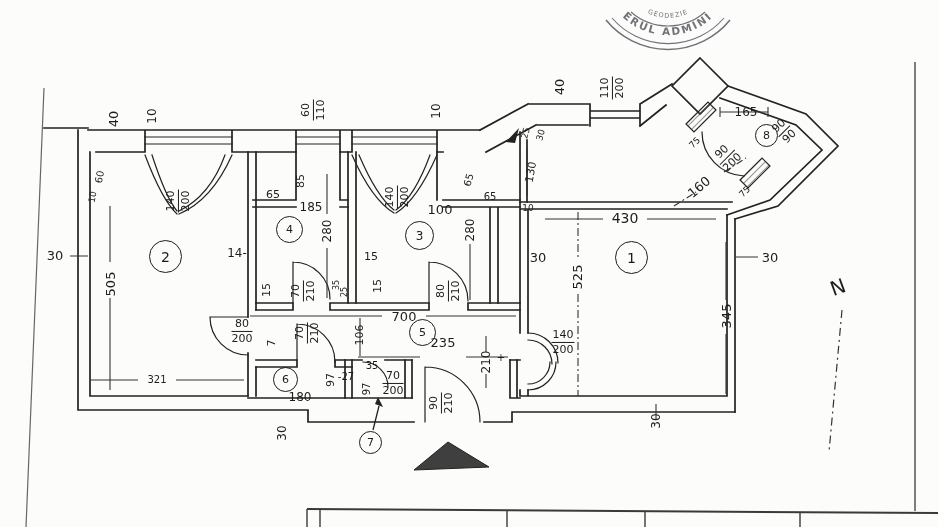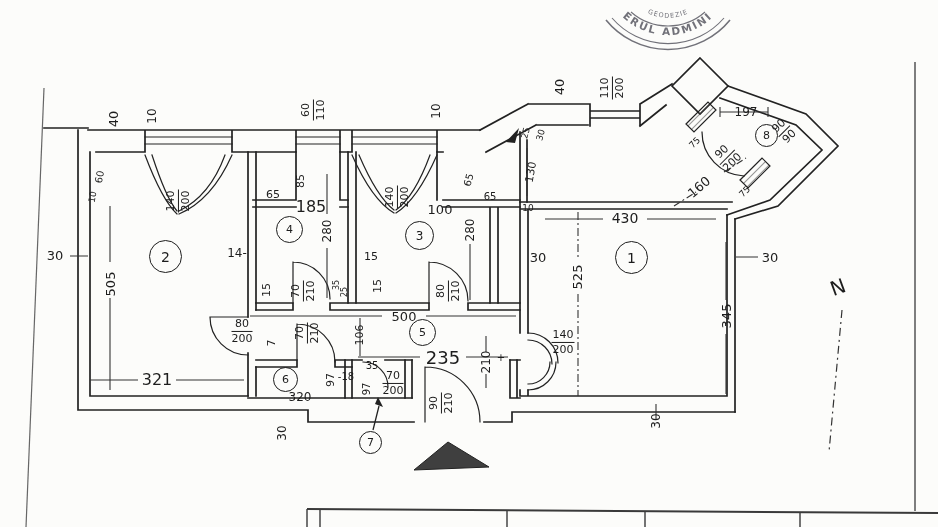--- a/index.html
+++ b/index.html
@@ -162,7 +162,7 @@
       <div class="lbl" style="left: 152px; top: 116px; font-size: 12px; transform: translate(-50%, -50%) rotate(-90deg);">10</div>
       <div class="lbl" style="left: 436px; top: 111px; font-size: 12px; transform: translate(-50%, -50%) rotate(-90deg);">10</div>
       <div class="lbl" style="left: 559px; top: 87px; font-size: 13px; transform: translate(-50%, -50%) rotate(-90deg);">40</div>
-      <div class="lbl" style="left: 746px; top: 112px; font-size: 12px; transform: translate(-50%, -50%) rotate(0deg);">197</div>
+      <div class="lbl" style="left: 746px; top: 112px; font-size: 12px; transform: translate(-50%, -50%) rotate(0deg);">165</div>
       <div class="lbl" style="left: 695px; top: 143px; font-size: 9px; transform: translate(-50%, -50%) rotate(-45deg);">75</div>
       <div class="lbl" style="left: 745px; top: 192px; font-size: 9px; transform: translate(-50%, -50%) rotate(-45deg);">75</div>
       <div class="lbl" style="left: 699px; top: 187px; font-size: 13px; transform: translate(-50%, -50%) rotate(-40deg);">160</div>

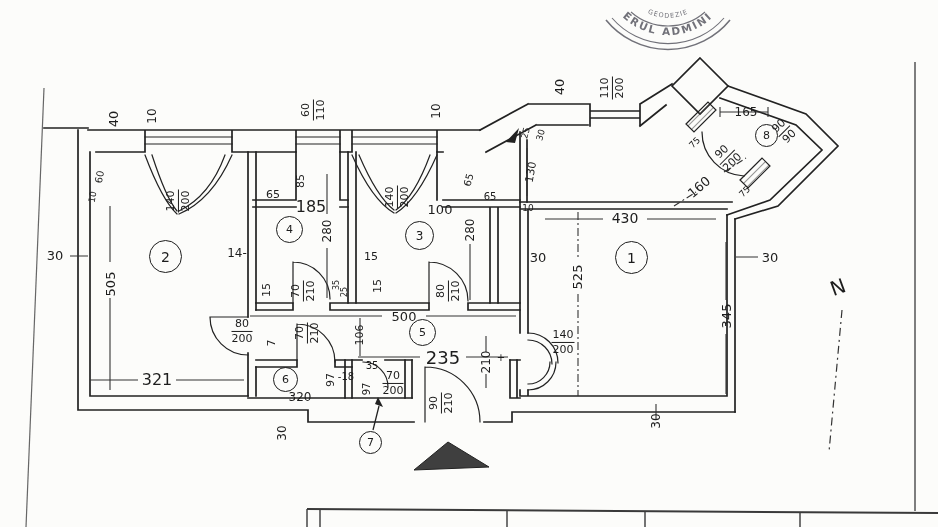--- a/index.html
+++ b/index.html
@@ -183,7 +183,7 @@
       <div class="lbl" style="left: 237px; top: 253px; font-size: 12px; transform: translate(-50%, -50%) rotate(0deg);">14-</div>
       <div class="lbl" style="left: 273px; top: 194px; font-size: 11px; transform: translate(-50%, -50%) rotate(0deg);">65</div>
       <div class="lbl" style="left: 300px; top: 181px; font-size: 11px; transform: translate(-50%, -50%) rotate(-90deg);">85</div>
-      <div class="lbl" style="left: 311px; top: 207px; font-size: 16px; transform: translate(-50%, -50%) rotate(0deg);">185</div>
+      <div class="lbl" style="left: 311px; top: 207px; font-size: 12px; transform: translate(-50%, -50%) rotate(0deg);">185</div>
       <div class="lbl" style="left: 327px; top: 231px; font-size: 12px; transform: translate(-50%, -50%) rotate(-90deg);">280</div>
       <div class="lbl" style="left: 266px; top: 290px; font-size: 11px; transform: translate(-50%, -50%) rotate(-90deg);">15</div>
       <div class="lbl" style="left: 337px; top: 285px; font-size: 8px; transform: translate(-50%, -50%) rotate(-90deg);">35</div>

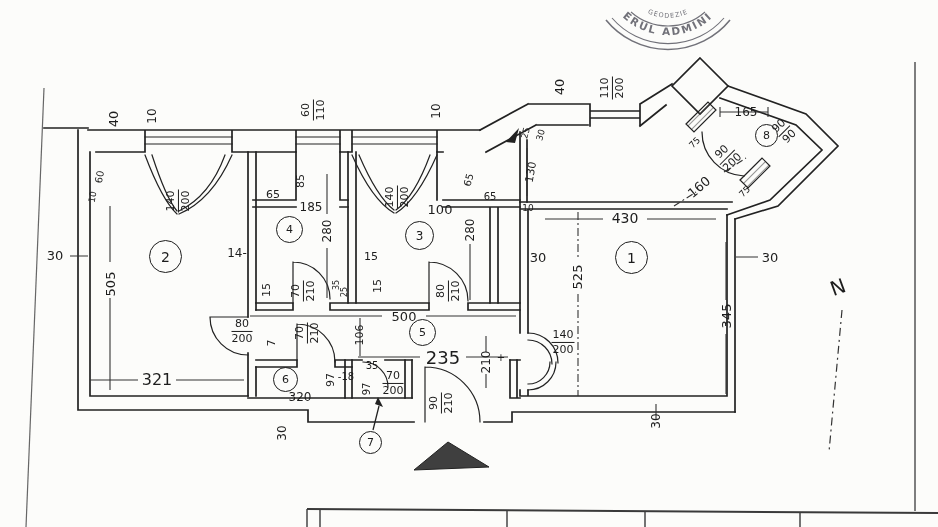--- a/index.html
+++ b/index.html
@@ -196,7 +196,7 @@
       <div class="lbl" style="left: 377px; top: 286px; font-size: 11px; transform: translate(-50%, -50%) rotate(-90deg);">15</div>
       <div class="lbl" style="left: 271px; top: 343px; font-size: 11px; transform: translate(-50%, -50%) rotate(-90deg);">7</div>
       <div class="lbl" style="left: 359px; top: 335px; font-size: 11px; transform: translate(-50%, -50%) rotate(-90deg);">106</div>
-      <div class="lbl" style="left: 404px; top: 316px; font-size: 13px; transform: translate(-50%, -50%) rotate(0deg);">500</div>
+      <div class="lbl" style="left: 404px; top: 316px; font-size: 13px; transform: translate(-50%, -50%) rotate(0deg);">700</div>
       <div class="lbl" style="left: 443px; top: 358px; font-size: 18px; transform: translate(-50%, -50%) rotate(0deg);">235</div>
       <div class="lbl" style="left: 486px; top: 362px; font-size: 12px; transform: translate(-50%, -50%) rotate(-90deg);">210</div>
       <div class="lbl" style="left: 501px; top: 358px; font-size: 10px; transform: translate(-50%, -50%) rotate(0deg);">+</div>

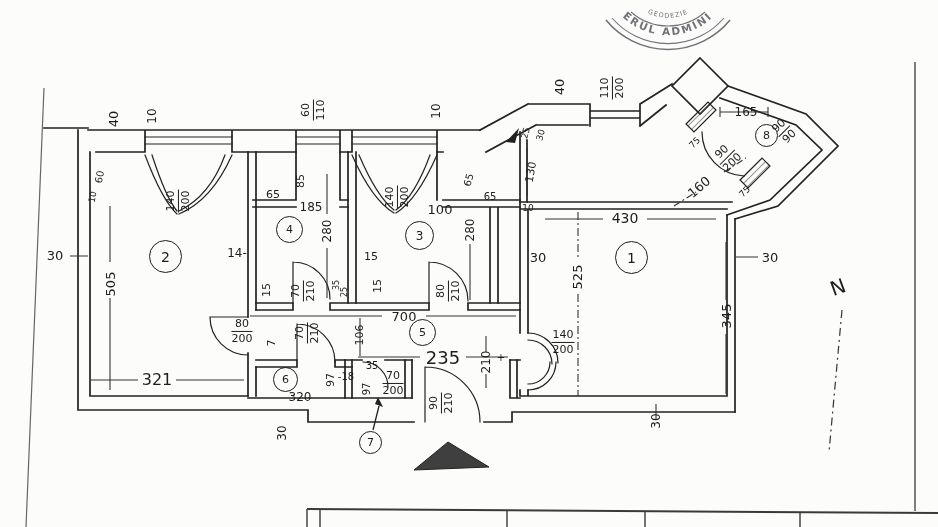--- a/index.html
+++ b/index.html
@@ -197,7 +197,7 @@
       <div class="lbl" style="left: 271px; top: 343px; font-size: 11px; transform: translate(-50%, -50%) rotate(-90deg);">7</div>
       <div class="lbl" style="left: 359px; top: 335px; font-size: 11px; transform: translate(-50%, -50%) rotate(-90deg);">106</div>
       <div class="lbl" style="left: 404px; top: 316px; font-size: 13px; transform: translate(-50%, -50%) rotate(0deg);">700</div>
-      <div class="lbl" style="left: 443px; top: 358px; font-size: 18px; transform: translate(-50%, -50%) rotate(0deg);">235</div>
+      <div class="lbl" style="left: 443px; top: 342px; font-size: 13px; transform: translate(-50%, -50%) rotate(0deg);">235</div>
       <div class="lbl" style="left: 486px; top: 362px; font-size: 12px; transform: translate(-50%, -50%) rotate(-90deg);">210</div>
       <div class="lbl" style="left: 501px; top: 358px; font-size: 10px; transform: translate(-50%, -50%) rotate(0deg);">+</div>
       <div class="lbl" style="left: 157px; top: 380px; font-size: 16px; transform: translate(-50%, -50%) rotate(0deg);">321</div>

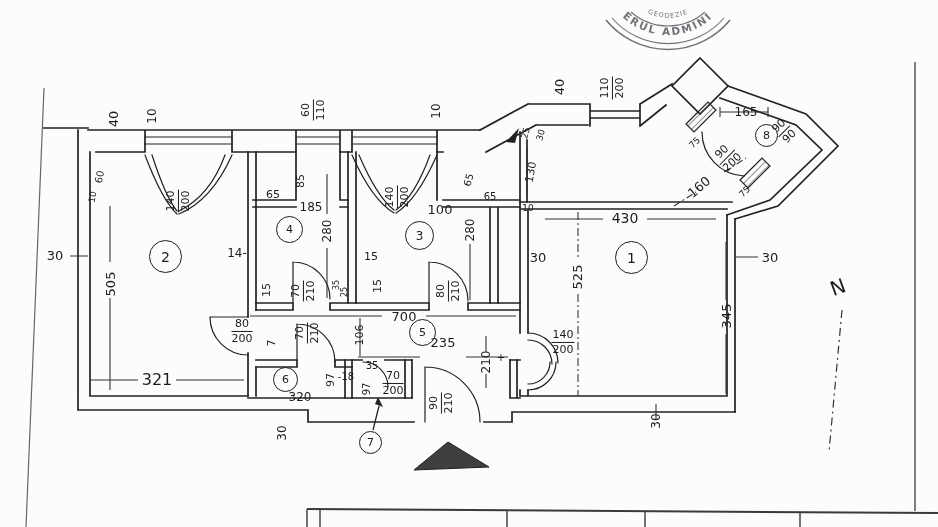--- a/index.html
+++ b/index.html
@@ -200,7 +200,7 @@
       <div class="lbl" style="left: 443px; top: 342px; font-size: 13px; transform: translate(-50%, -50%) rotate(0deg);">235</div>
       <div class="lbl" style="left: 486px; top: 362px; font-size: 12px; transform: translate(-50%, -50%) rotate(-90deg);">210</div>
       <div class="lbl" style="left: 501px; top: 358px; font-size: 10px; transform: translate(-50%, -50%) rotate(0deg);">+</div>
-      <div class="lbl" style="left: 157px; top: 380px; font-size: 16px; transform: translate(-50%, -50%) rotate(0deg);">321</div>
+      <div class="lbl" style="left: 157px; top: 380px; font-size: 10px; transform: translate(-50%, -50%) rotate(0deg);">321</div>
       <div class="lbl" style="left: 330px; top: 380px; font-size: 11px; transform: translate(-50%, -50%) rotate(-90deg);">97</div>
       <div class="lbl" style="left: 346px; top: 377px; font-size: 10px; transform: translate(-50%, -50%) rotate(0deg);">-18</div>
       <div class="lbl" style="left: 300px; top: 397px; font-size: 12px; transform: translate(-50%, -50%) rotate(0deg);">320</div>

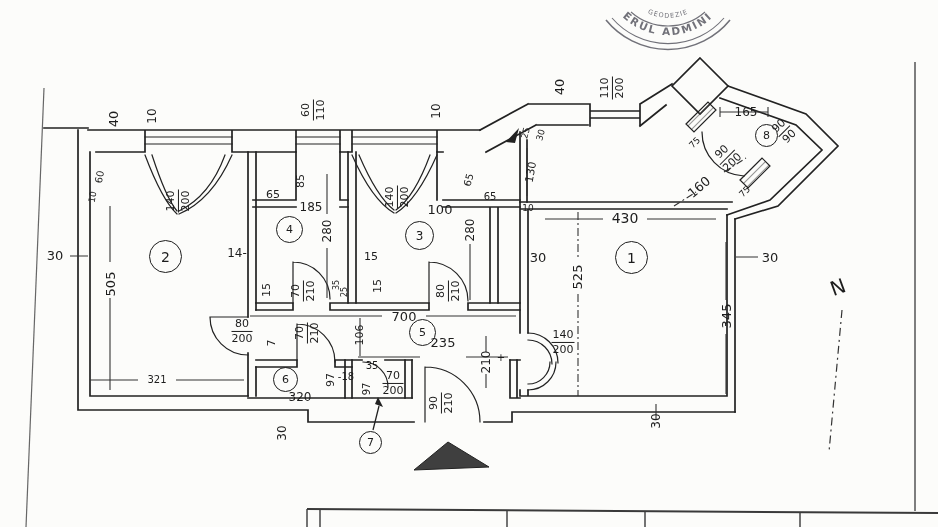--- a/index.html
+++ b/index.html
@@ -202,7 +202,7 @@
       <div class="lbl" style="left: 501px; top: 358px; font-size: 10px; transform: translate(-50%, -50%) rotate(0deg);">+</div>
       <div class="lbl" style="left: 157px; top: 380px; font-size: 10px; transform: translate(-50%, -50%) rotate(0deg);">321</div>
       <div class="lbl" style="left: 330px; top: 380px; font-size: 11px; transform: translate(-50%, -50%) rotate(-90deg);">97</div>
-      <div class="lbl" style="left: 346px; top: 377px; font-size: 10px; transform: translate(-50%, -50%) rotate(0deg);">-18</div>
+      <div class="lbl" style="left: 346px; top: 377px; font-size: 10px; transform: translate(-50%, -50%) rotate(0deg);">-27</div>
       <div class="lbl" style="left: 300px; top: 397px; font-size: 12px; transform: translate(-50%, -50%) rotate(0deg);">320</div>
       <div class="lbl" style="left: 282px; top: 433px; font-size: 12px; transform: translate(-50%, -50%) rotate(-90deg);">30</div>
       <div class="lbl" style="left: 372px; top: 366px; font-size: 10px; transform: translate(-50%, -50%) rotate(0deg);">35</div>

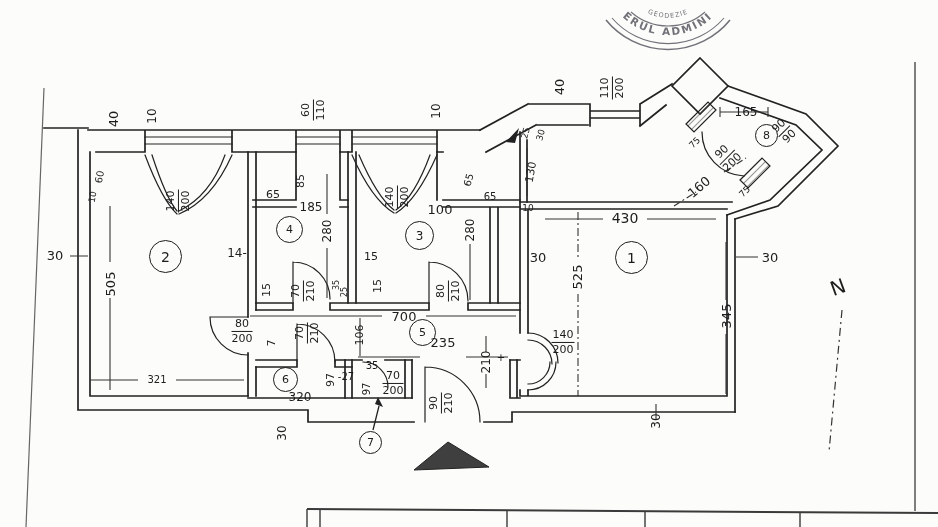--- a/index.html
+++ b/index.html
@@ -203,7 +203,7 @@
       <div class="lbl" style="left: 157px; top: 380px; font-size: 10px; transform: translate(-50%, -50%) rotate(0deg);">321</div>
       <div class="lbl" style="left: 330px; top: 380px; font-size: 11px; transform: translate(-50%, -50%) rotate(-90deg);">97</div>
       <div class="lbl" style="left: 346px; top: 377px; font-size: 10px; transform: translate(-50%, -50%) rotate(0deg);">-27</div>
-      <div class="lbl" style="left: 300px; top: 397px; font-size: 12px; transform: translate(-50%, -50%) rotate(0deg);">320</div>
+      <div class="lbl" style="left: 300px; top: 397px; font-size: 12px; transform: translate(-50%, -50%) rotate(0deg);">180</div>
       <div class="lbl" style="left: 282px; top: 433px; font-size: 12px; transform: translate(-50%, -50%) rotate(-90deg);">30</div>
       <div class="lbl" style="left: 372px; top: 366px; font-size: 10px; transform: translate(-50%, -50%) rotate(0deg);">35</div>
       <div class="lbl" style="left: 367px; top: 389px; font-size: 10px; transform: translate(-50%, -50%) rotate(-90deg);">97</div>

